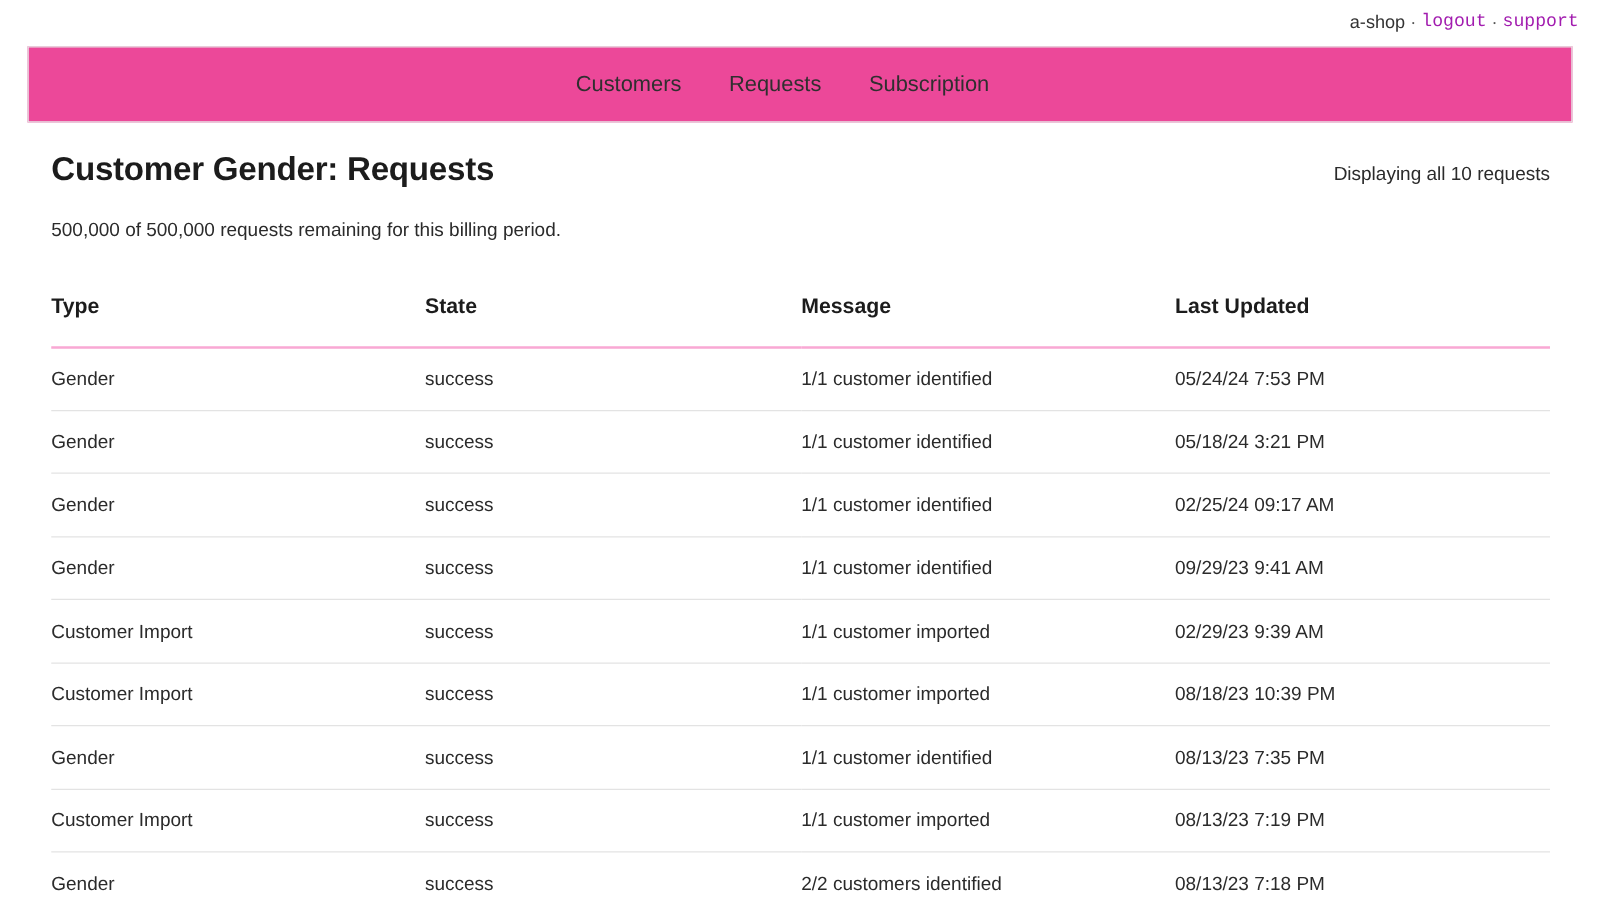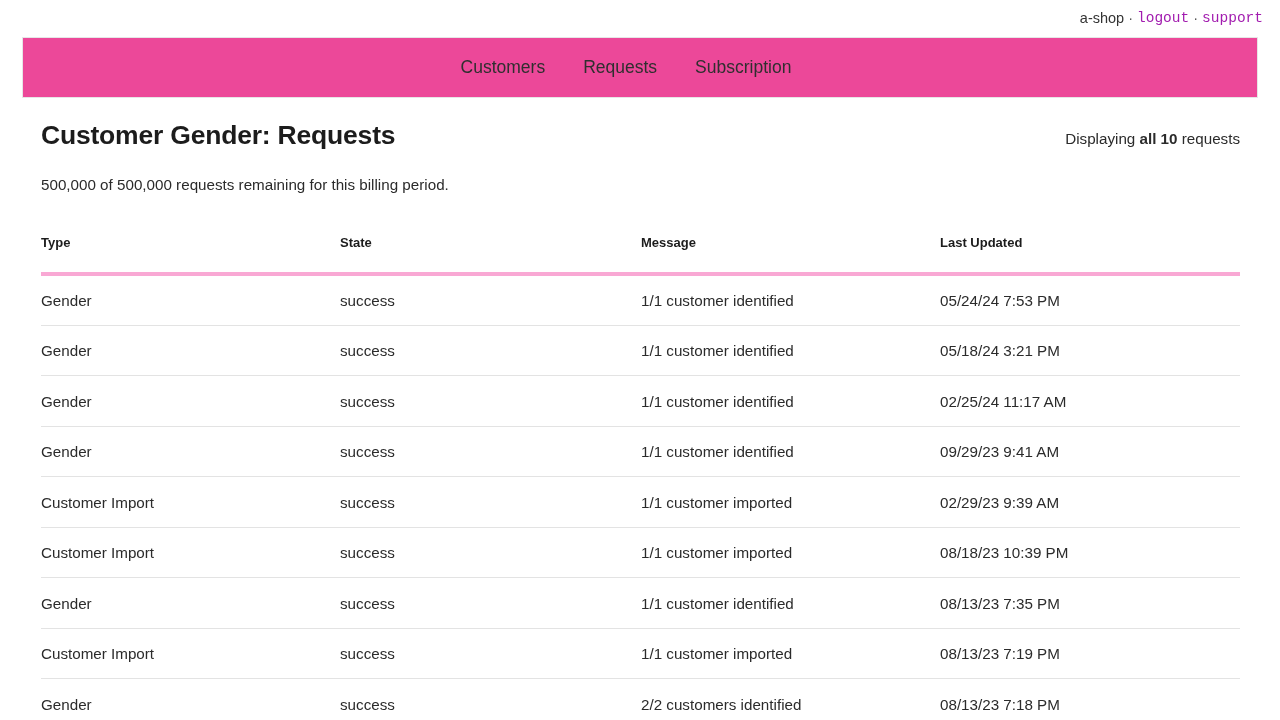--- a/index.html
+++ b/index.html
@@ -111,7 +111,7 @@
     white-space: nowrap;
     padding-bottom: 2px;
   }
-  .displaying strong { font-weight: bold; }
+  .displaying strong { font-weight: normal; }
 
   .quota-line {
     padding: 0 41px;

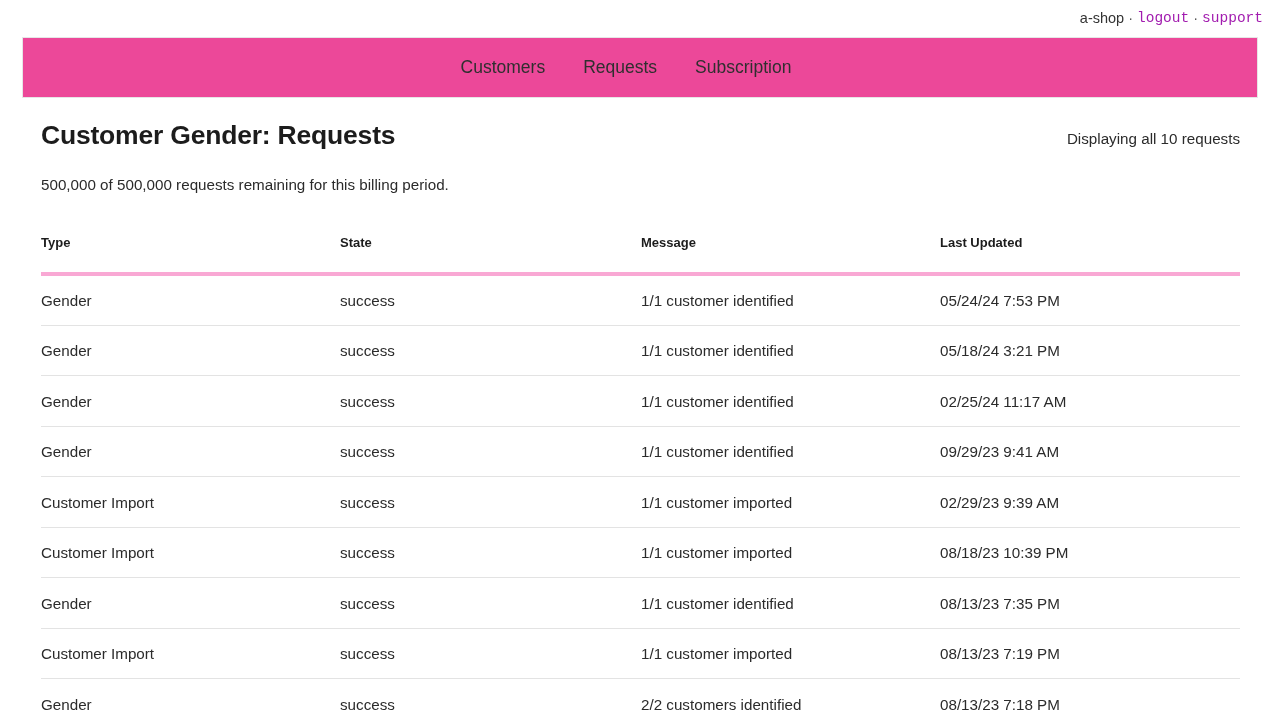--- a/index.html
+++ b/index.html
@@ -132,11 +132,11 @@
   }
   table.requests th {
     text-align: left;
-    font-size: 13px;
+    font-size: 17px;
     font-weight: bold;
     color: #1c1c1c;
     padding: 0 0 22px 0;
-    border-bottom: 4px solid #f9a8d4;
+    border-bottom: 2px solid #f9a8d4;
     vertical-align: bottom;
   }
   table.requests td {

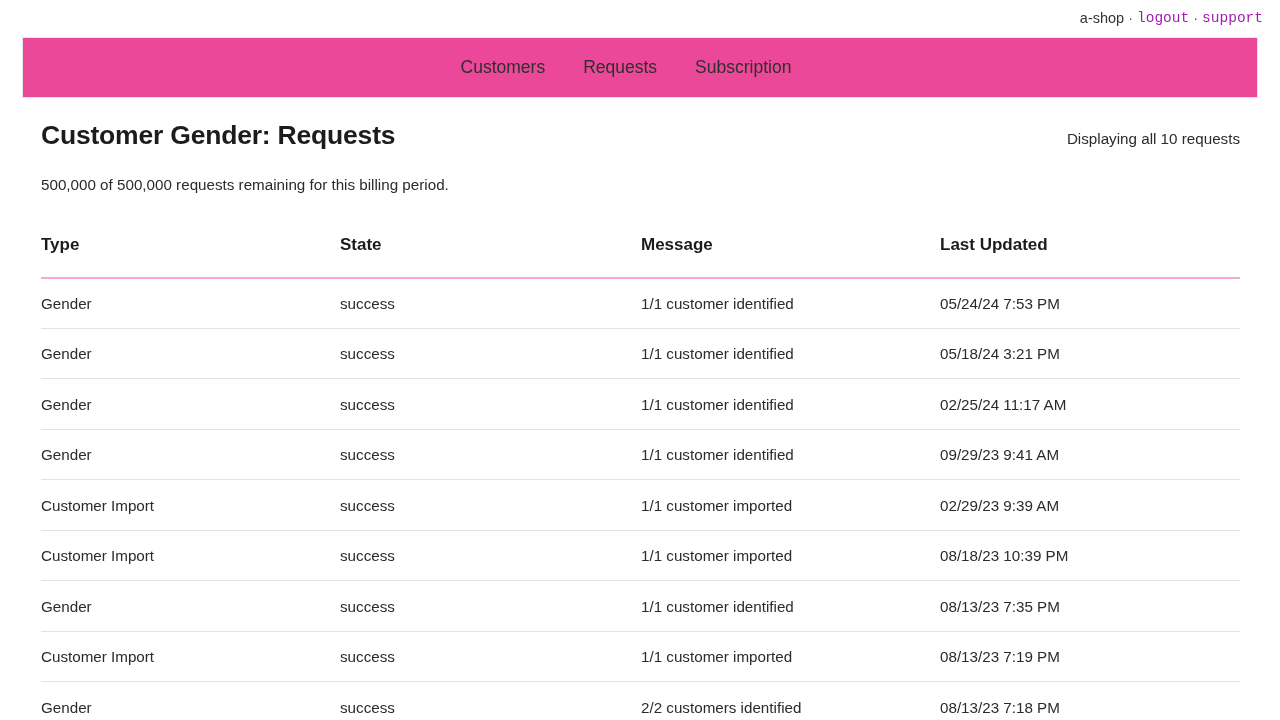--- a/index.html
+++ b/index.html
@@ -218,7 +218,7 @@
               <td>Gender</td>
               <td>success</td>
               <td>1/1 customer identified</td>
-              <td>02/25/24 11:17 AM</td>
+              <td>02/25/24 09:17 AM</td>
             </tr>
             <tr>
               <td>Gender</td>

